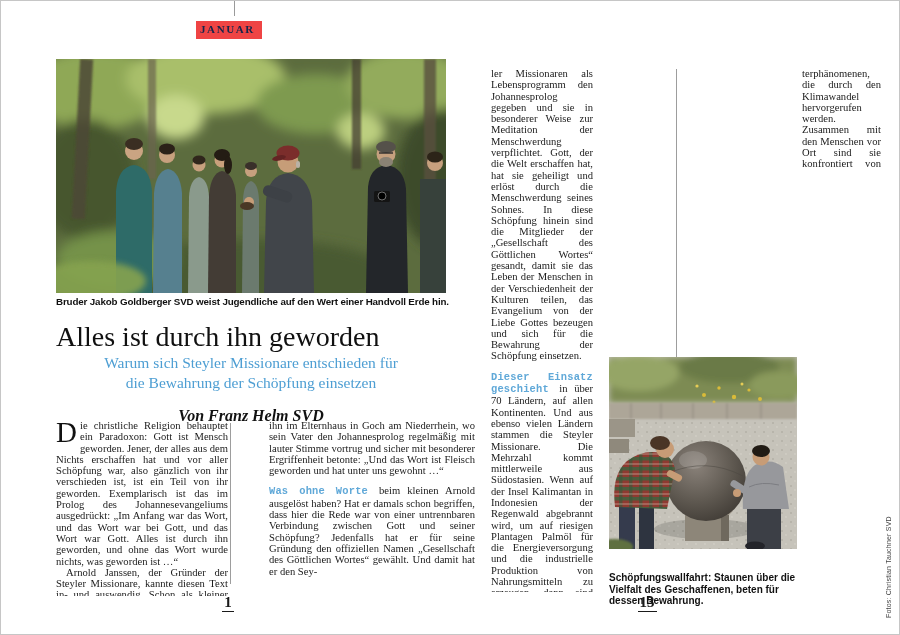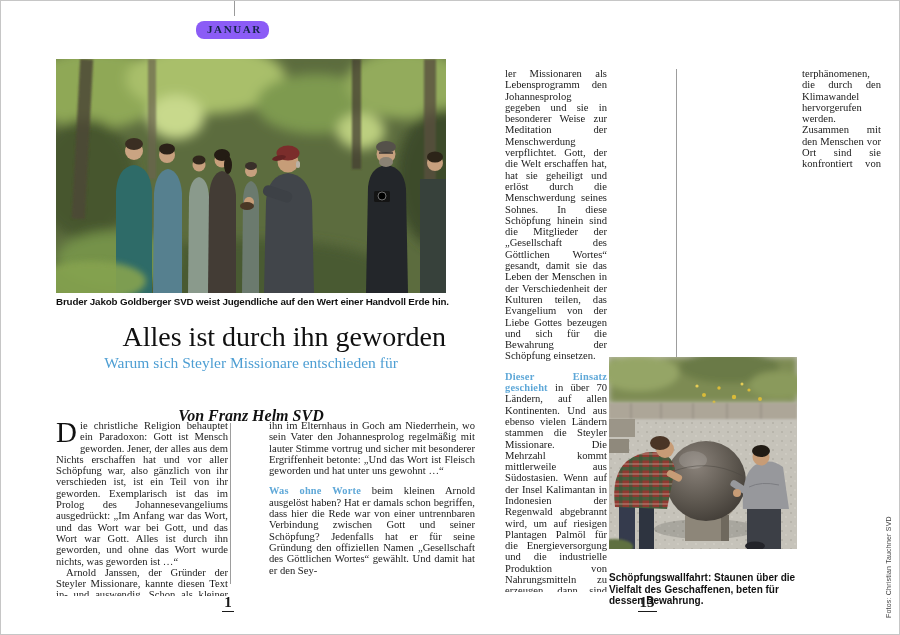--- a/index.html
+++ b/index.html
@@ -11,10 +11,9 @@
   .abs{position:absolute;}
   
   .month-tab{
-    left:195px;top:20px;background:#8b5cf6;color:#16254a;
+    left:195px;top:20px;background:#ef4444;color:#16254a;
     font:700 11px/13px "Liberation Serif", serif;letter-spacing:1.6px;
-    padding:2px 7px 3px 11px;
-    border-radius:8px;
+    padding:2px 7px 3px 4px;
   }
   .fold-mark{left:233px;top:0;width:1px;height:15px;background:#9a9a9a;}
   

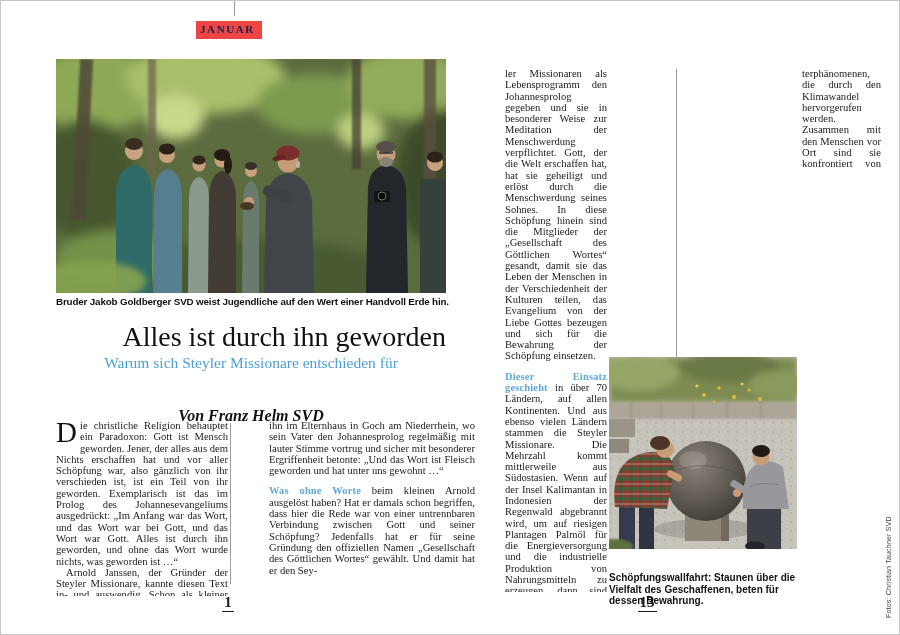--- a/index.html
+++ b/index.html
@@ -35,7 +35,7 @@
   .col{font-size:10.6px;line-height:11.3px;text-align:justify;hyphens:auto;overflow:hidden;}
   .p12c1{left:55px;top:419px;width:172px;height:176px;}
   .p12c2{left:238px;top:419px;width:206px;height:176px;margin-left:30px;}
-  .p13c1{left:504px;top:67px;width:178px;height:524px;}
+  .p13c1{left:490px;top:67px;width:178px;height:524px;}
   .p13c2{left:682px;top:67px;width:198px;height:524px;}
   .rule{width:1px;background:#9d9d9d;}
   .rule-p12{left:229px;top:422px;height:161px;}

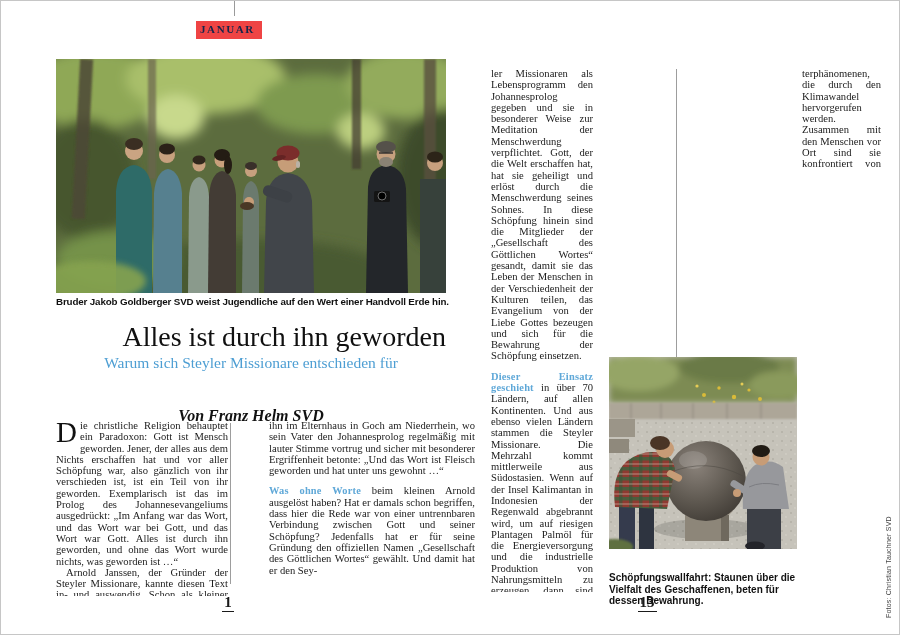--- a/index.html
+++ b/index.html
@@ -25,7 +25,7 @@
   .cap-left{left:55px;top:295px;width:400px;font-size:9.8px;letter-spacing:-0.15px;white-space:nowrap;}
   .cap-right{left:608px;top:571px;width:192px;font-size:10px;line-height:11.5px;z-index:4;}
   
-  .headline{left:55px;top:318px;width:390px;text-align:right;
+  .headline{left:55px;top:318px;width:390px;text-align:left;
     font-size:28px;line-height:36px;color:#101010;}
   .subtitle{left:55px;top:352px;width:390px;text-align:center;
     font-size:15.5px;line-height:19.5px;color:#4d9ed3;}

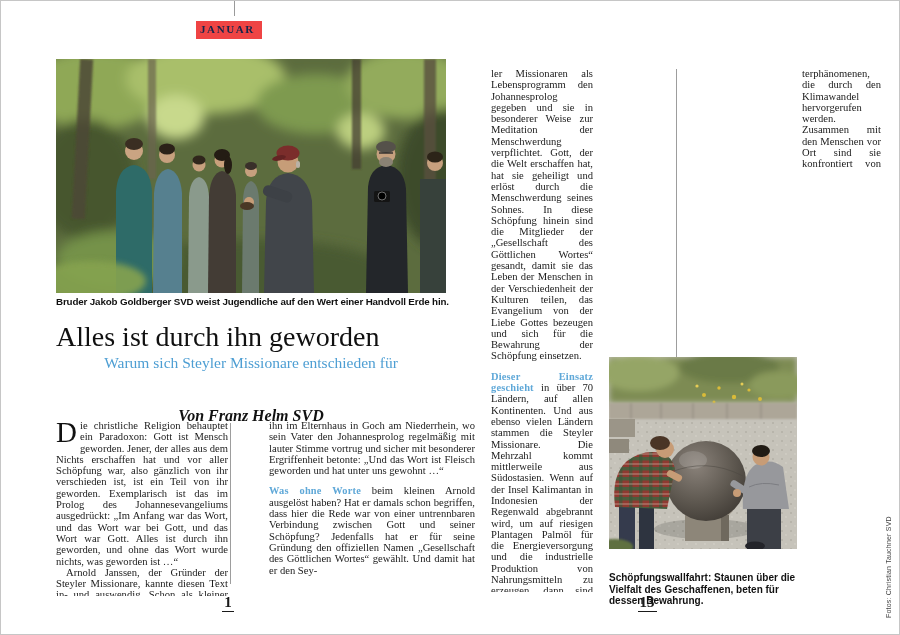--- a/index.html
+++ b/index.html
@@ -157,6 +157,7 @@
   <div class="abs headline">Alles ist durch ihn geworden</div>
   <div class="abs subtitle">
     <div>Warum sich Steyler Missionare entschieden für</div>
+    <div>die Bewahrung der Schöpfung einsetzen</div>
   </div>
   <div class="abs byline">Von Franz Helm SVD</div>
 

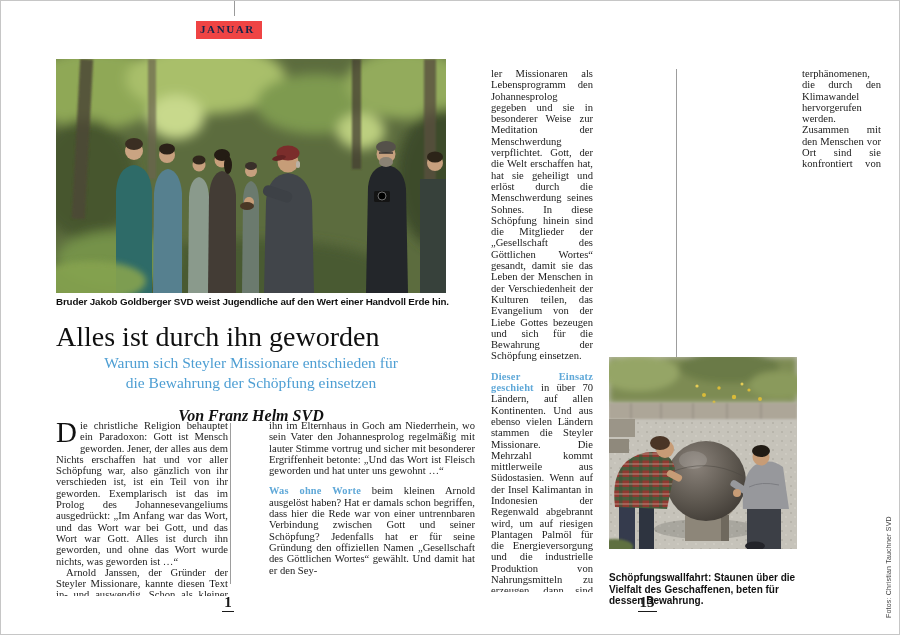--- a/index.html
+++ b/index.html
@@ -44,7 +44,7 @@
   .col p.lead-para{margin-top:9px;}
   .col p.indent{text-indent:10px;}
   .dropcap{float:left;font-size:29px;line-height:23px;padding:1px 3px 0 0;color:#111;}
-  .lead{font-family:Liberation Serif, serif;font-weight:700;
+  .lead{font-family:Liberation Mono, monospace;font-weight:700;
     color:#5fa8d8;font-size:10.4px;letter-spacing:0.2px;}
   
   .spacer-r{float:right;width:70px;height:240px;margin:289px 0 0 6px;}

